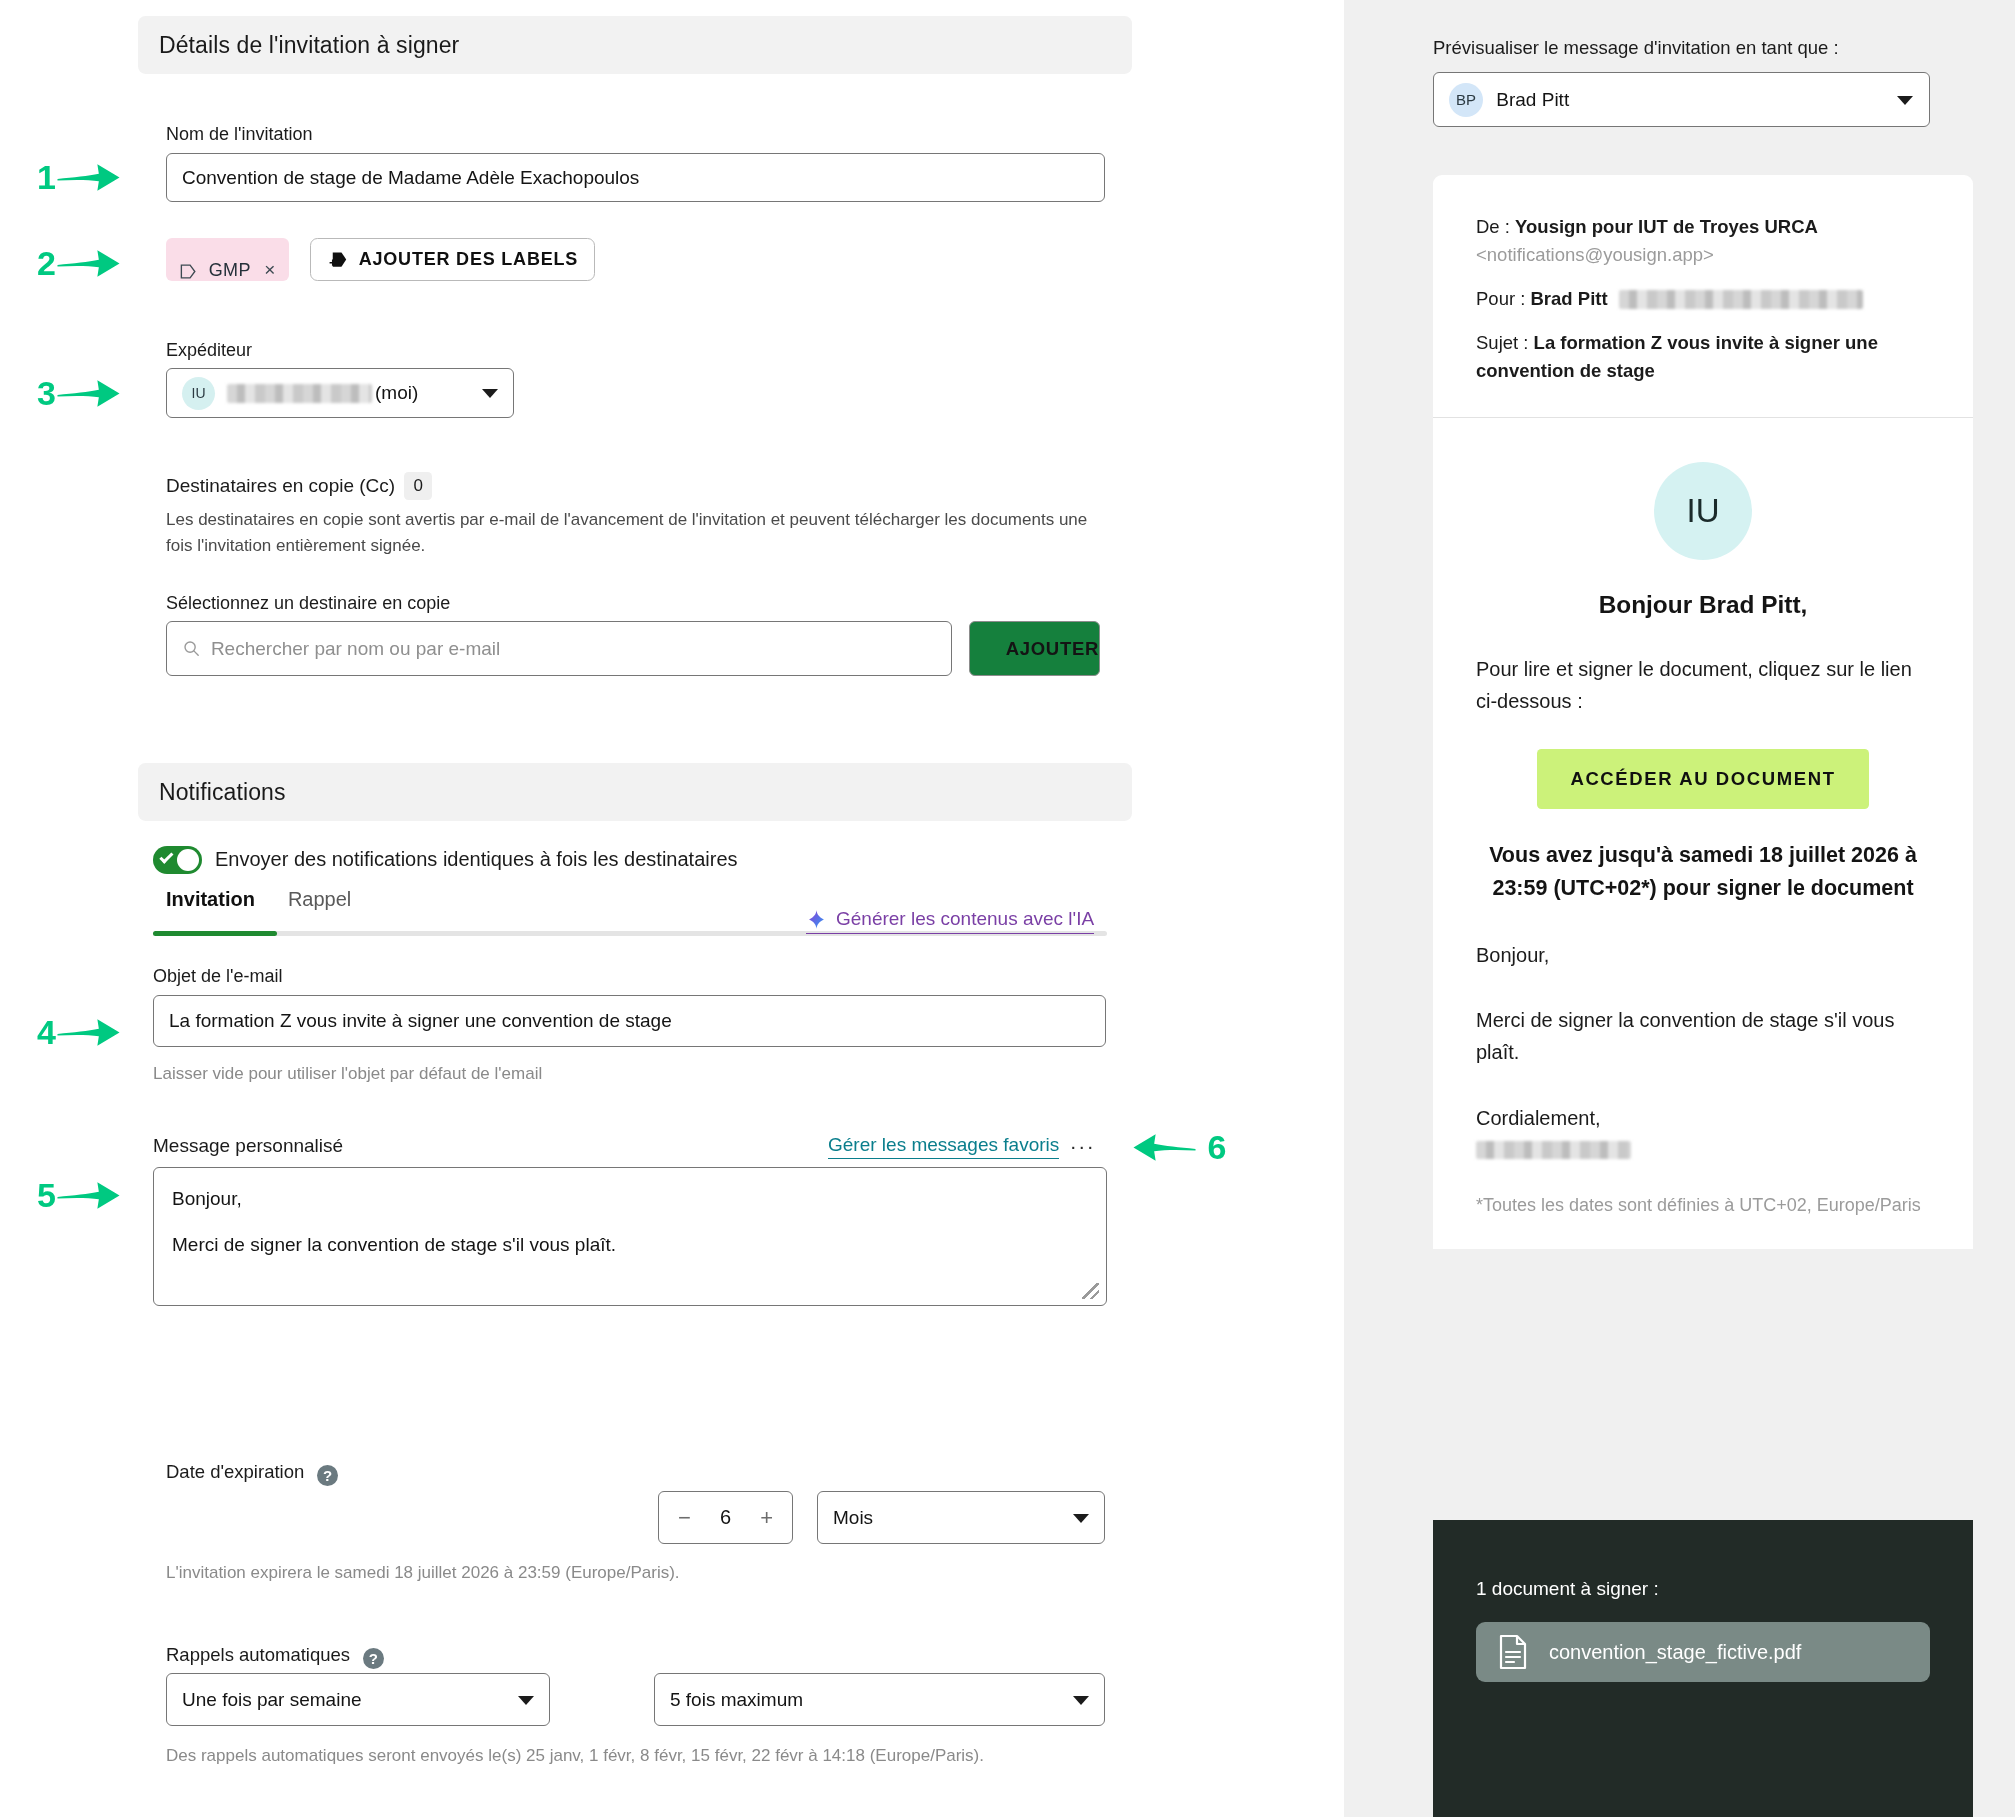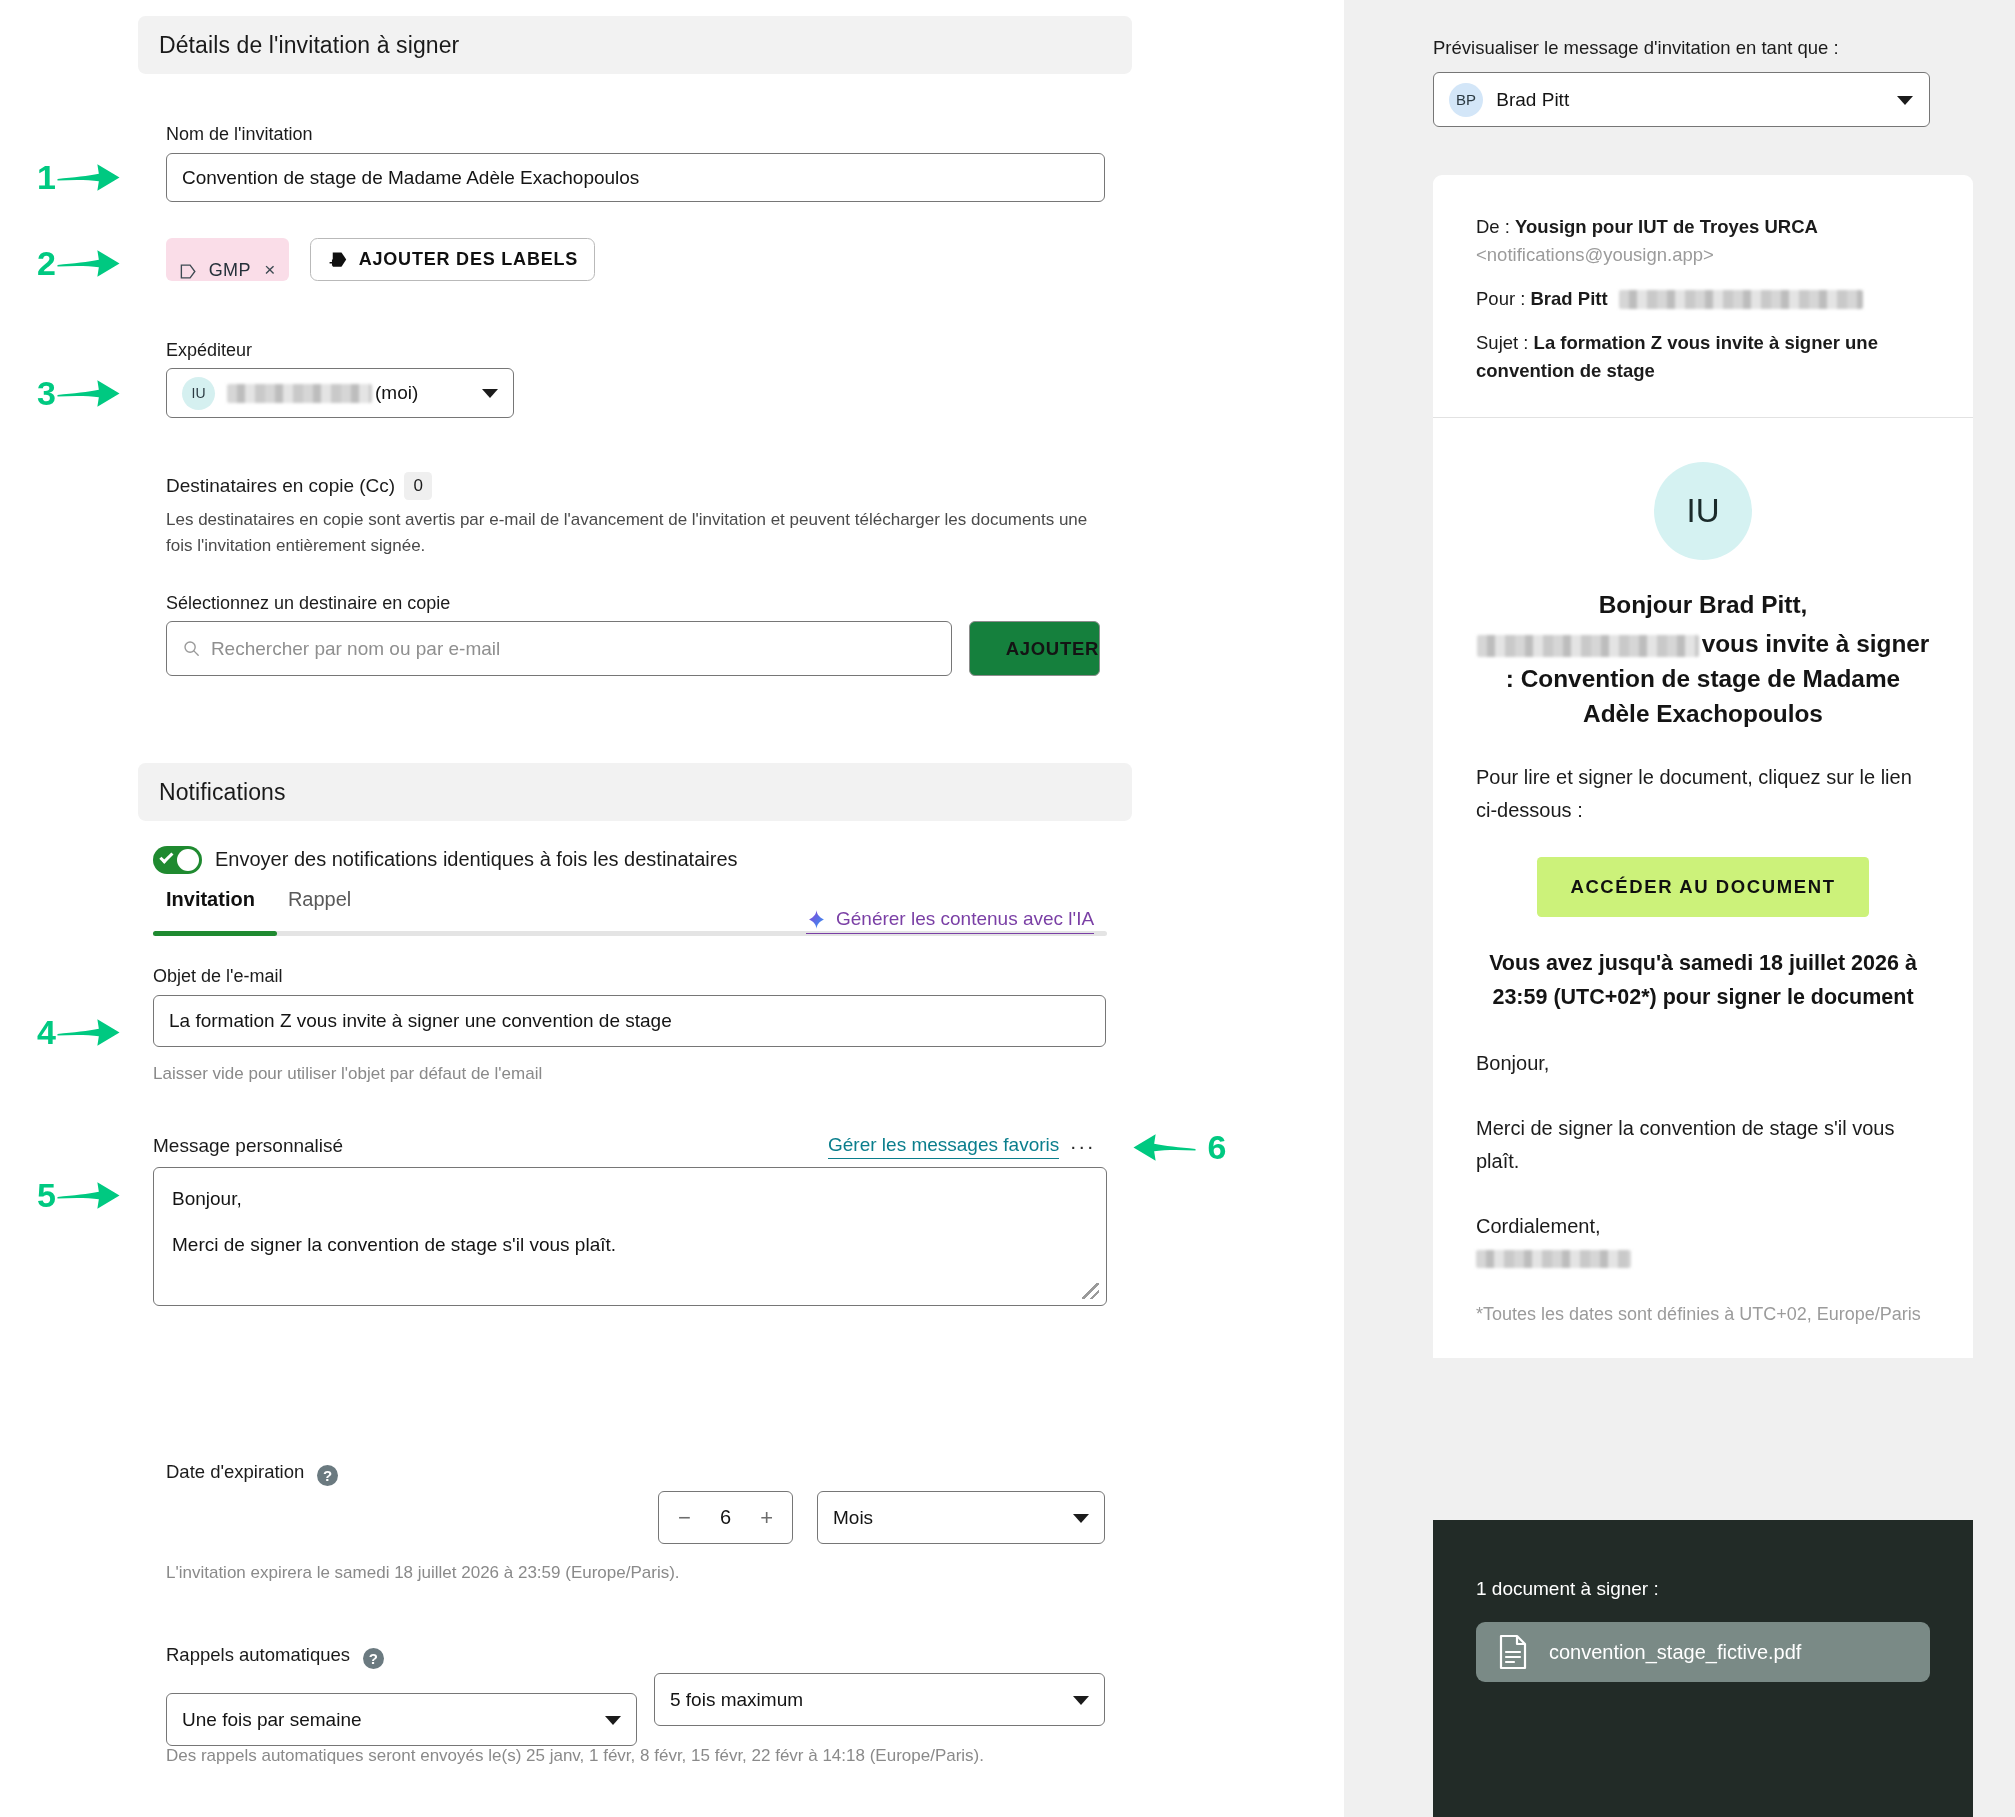--- a/index.html
+++ b/index.html
@@ -500,9 +500,6 @@
       <div class="mail-body">
         <div class="big-av">IU</div>
         <div class="greet">Bonjour Brad Pitt,</div>
-        <div class="invite-line">
-          <span class="redact" style="width:222px; height:22px; margin-right:3px;"></span><span>vous invite à signer : Convention de stage de Madame Adèle Exachopoulos</span>
-        </div>
         <div class="para">Pour lire et signer le document, cliquez sur le lien ci-dessous :</div>
         <button class="cta">ACCÉDER AU DOCUMENT</button>
         <div class="deadline">Vous avez jusqu'à samedi 18 juillet 2026 à 23:59 (UTC+02*) pour signer le document</div>

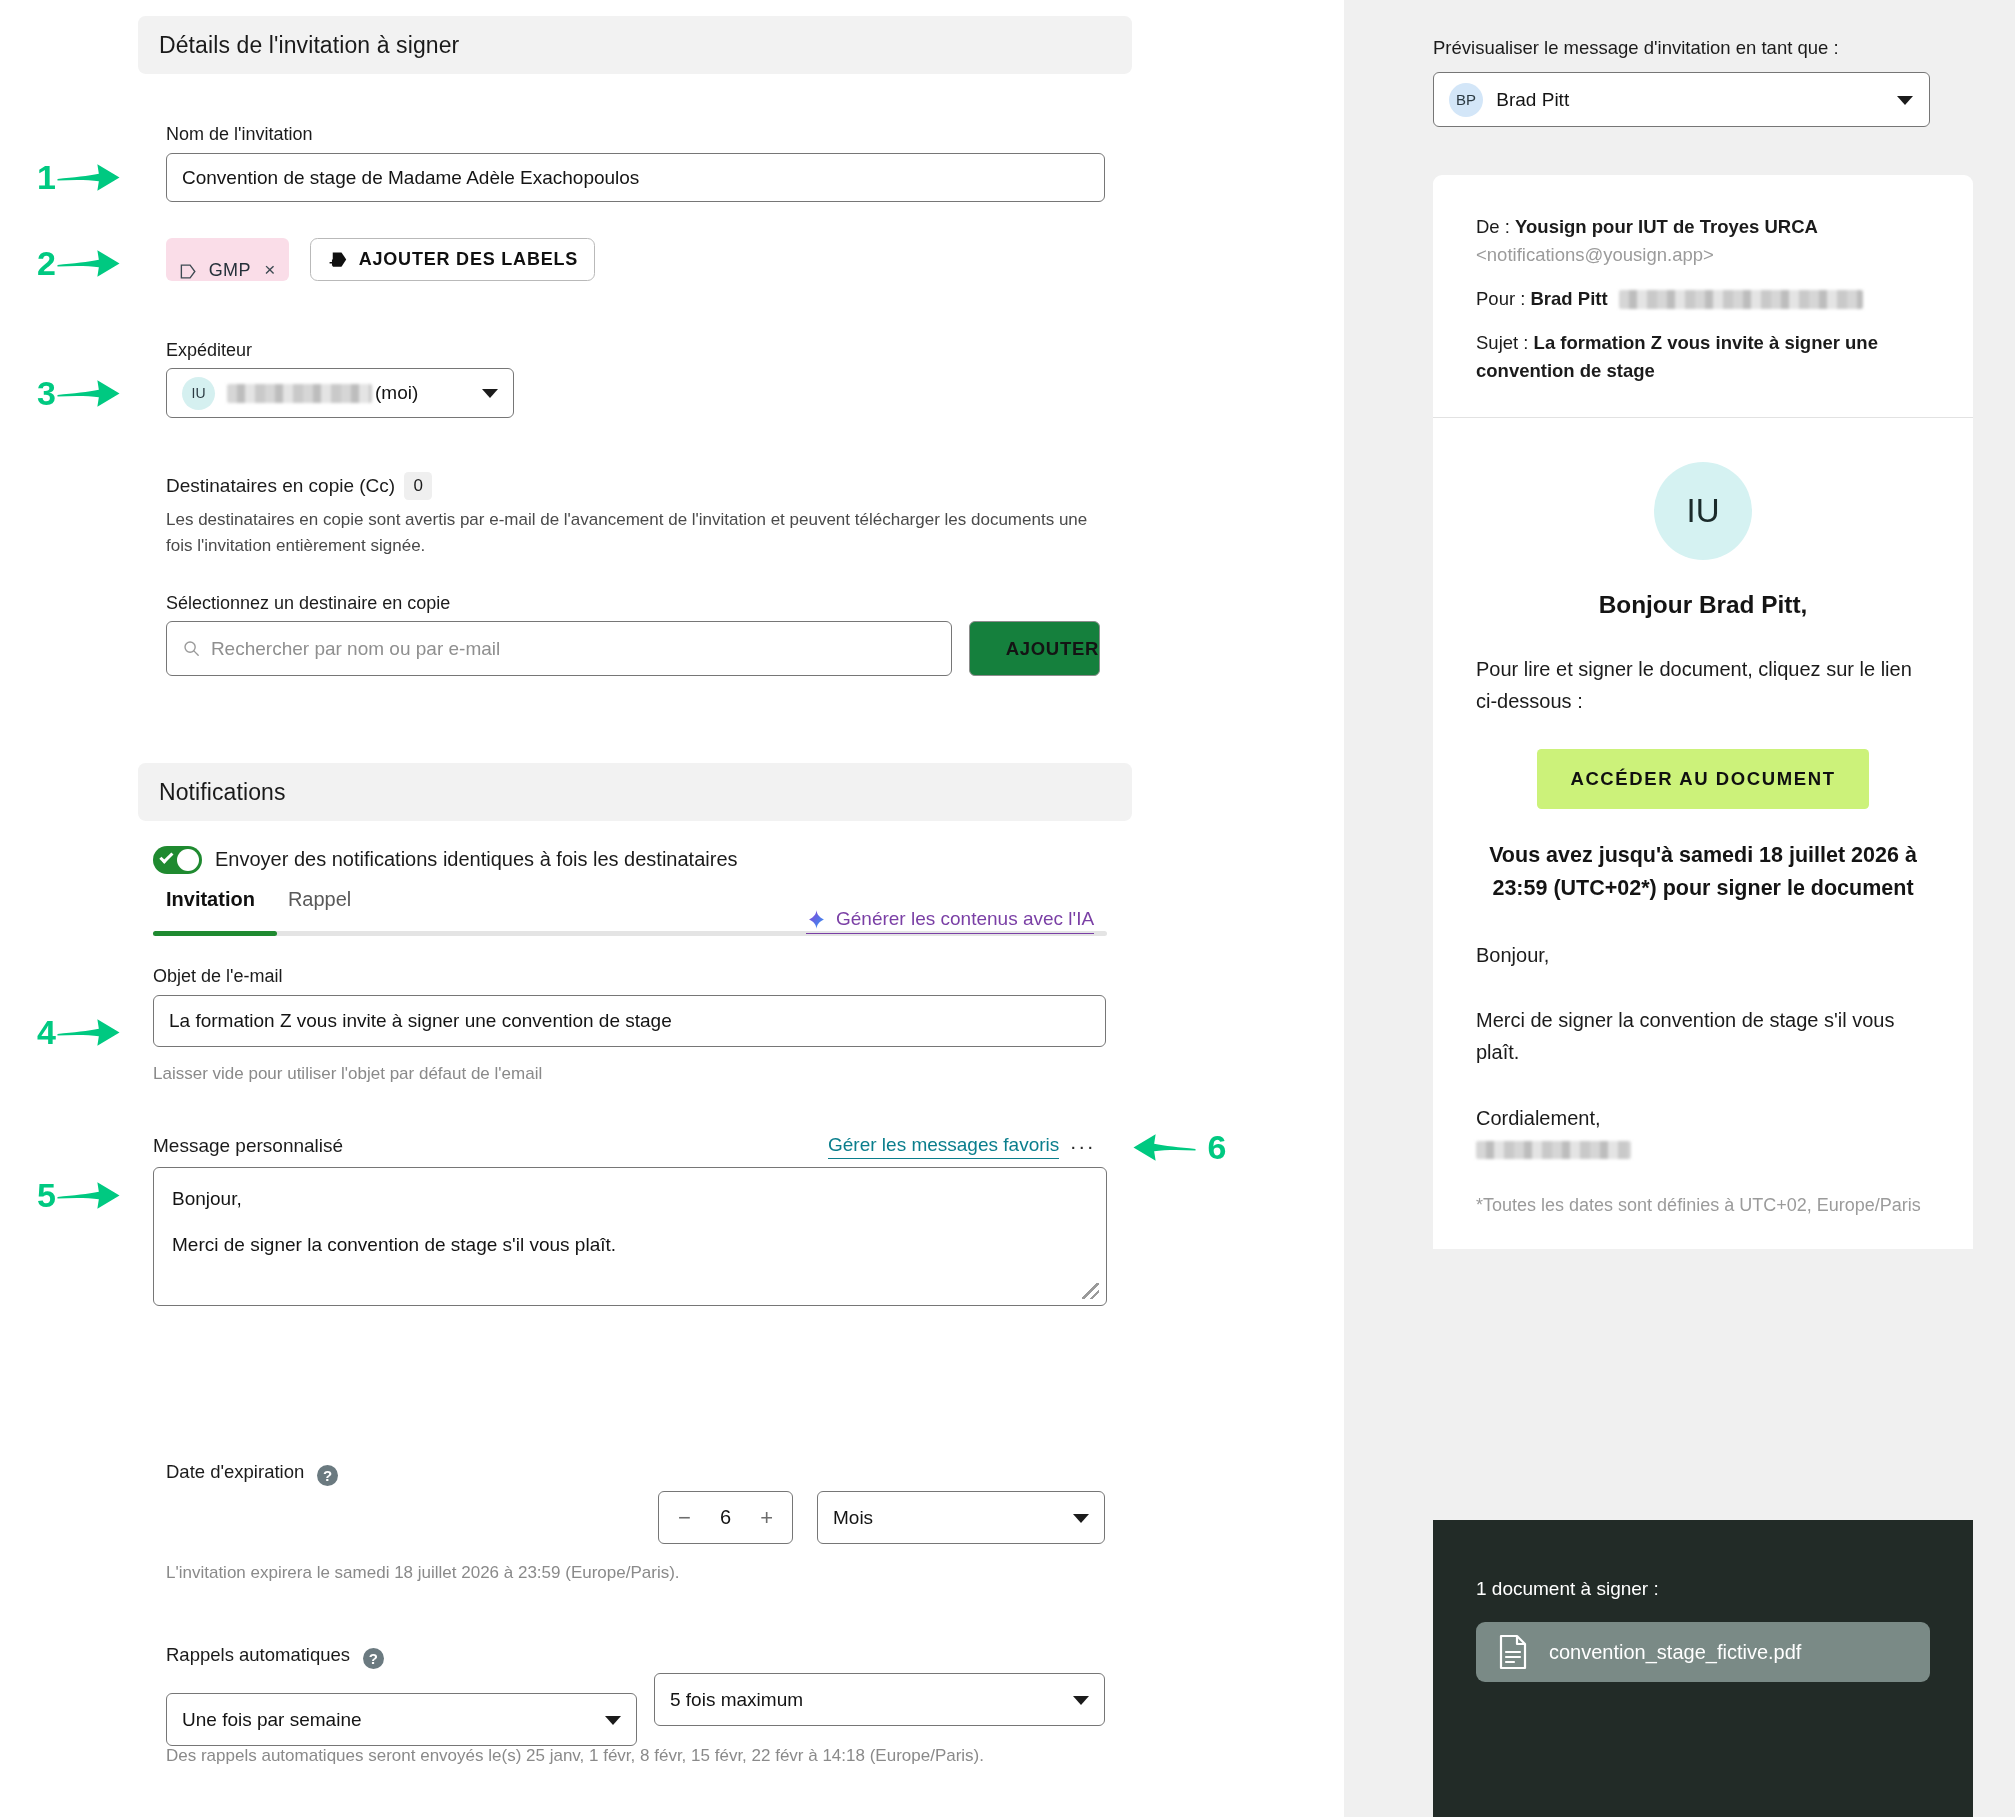--- a/index.html
+++ b/index.html
@@ -417,7 +417,7 @@
       <span>Rappels automatiques</span>
       <span class="qmark">?</span>
     </div>
-    <div class="select" style="left:166px; top:1673px; width:471px; height:53px;margin-top:20px;">
+    <div class="select" style="left:166px; top:1673px; width:384px; height:53px;">
       <span>Une fois par semaine</span>
       <span class="caret"></span>
     </div>

